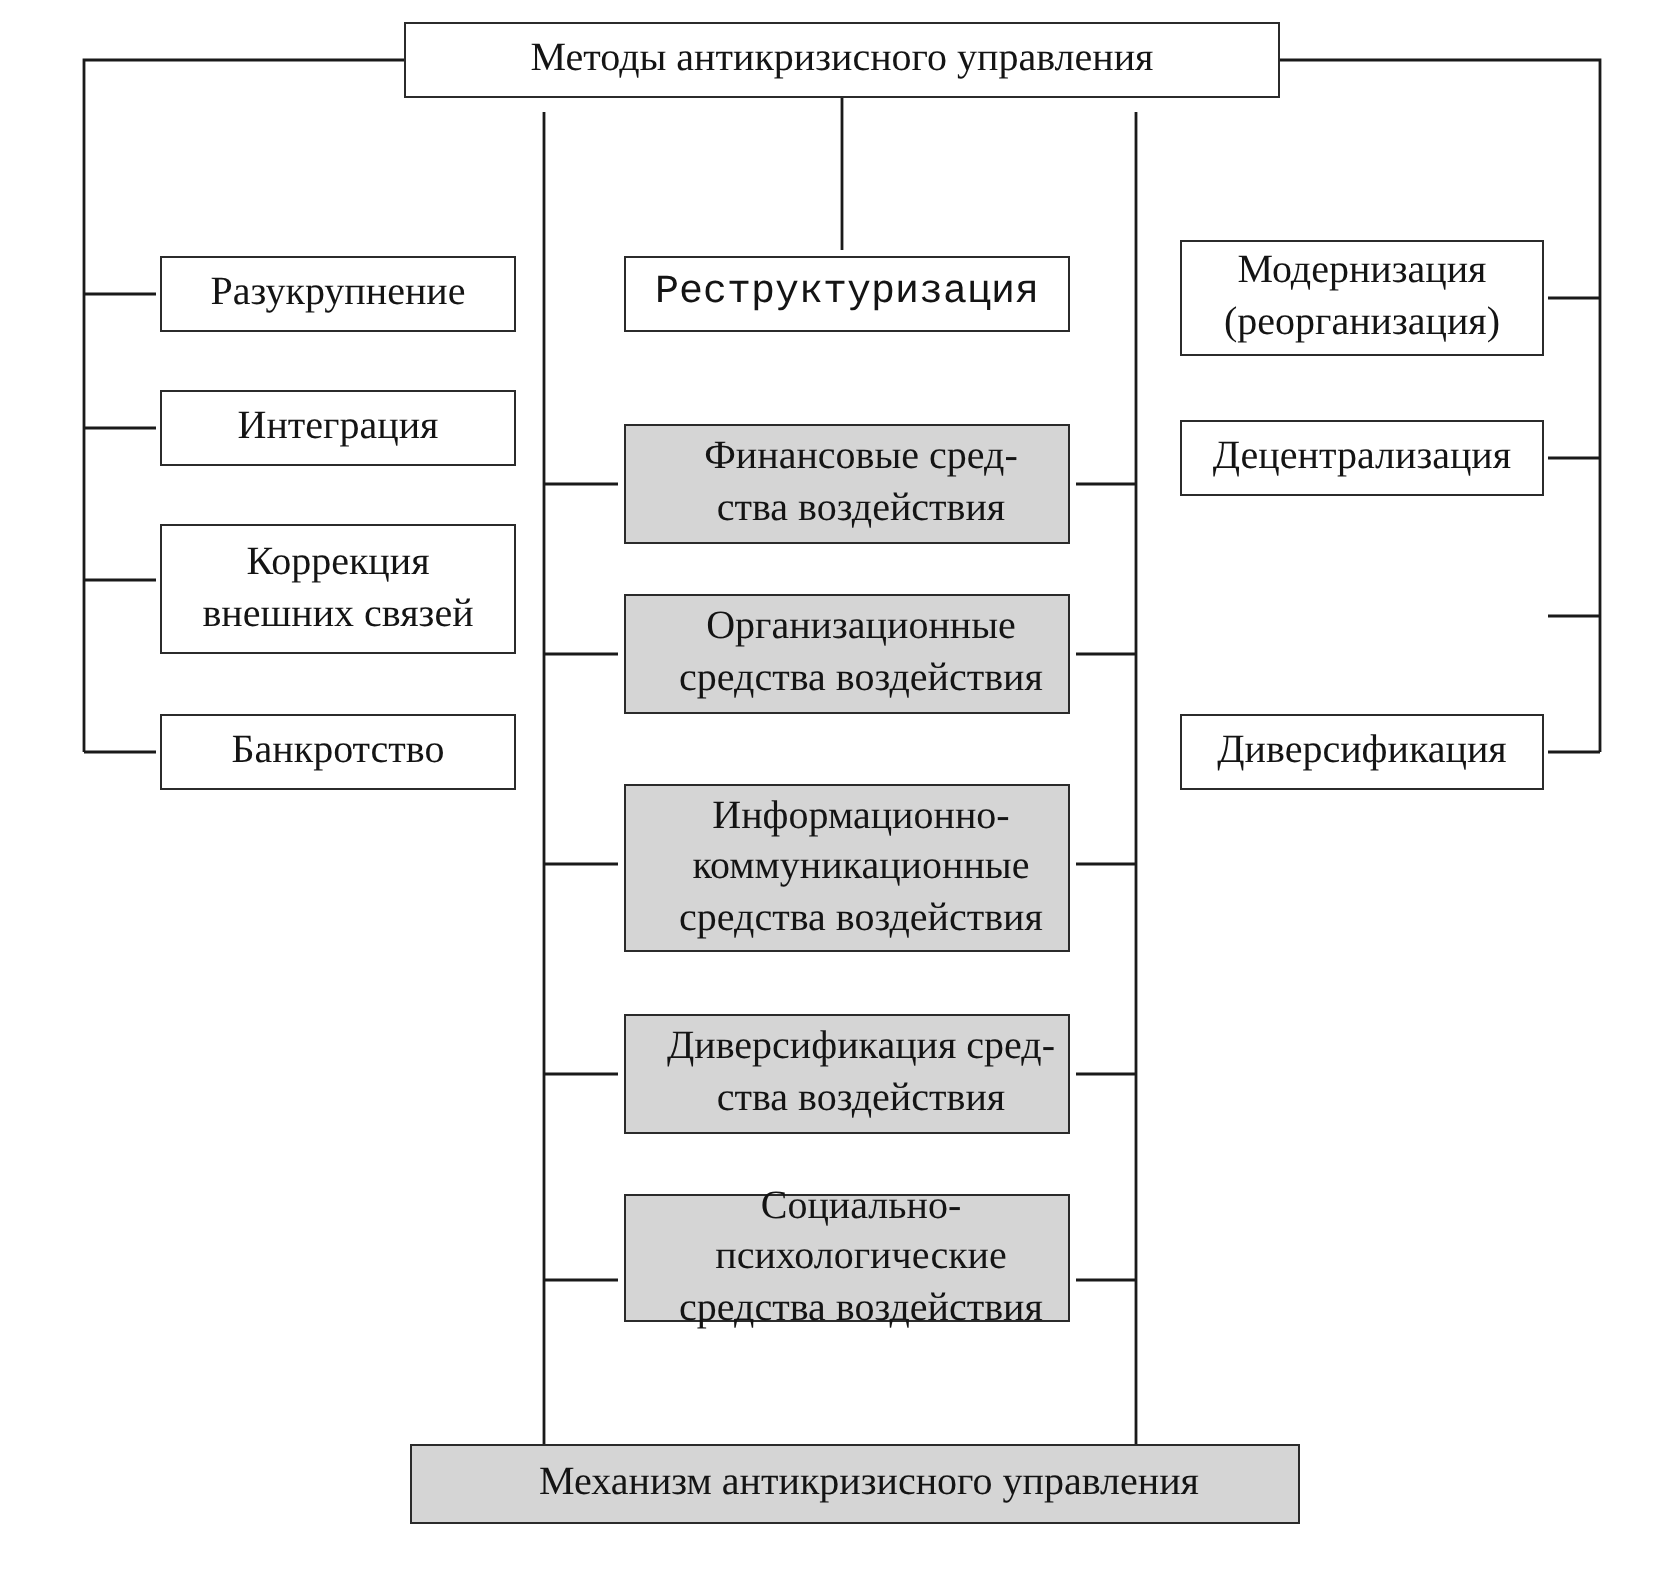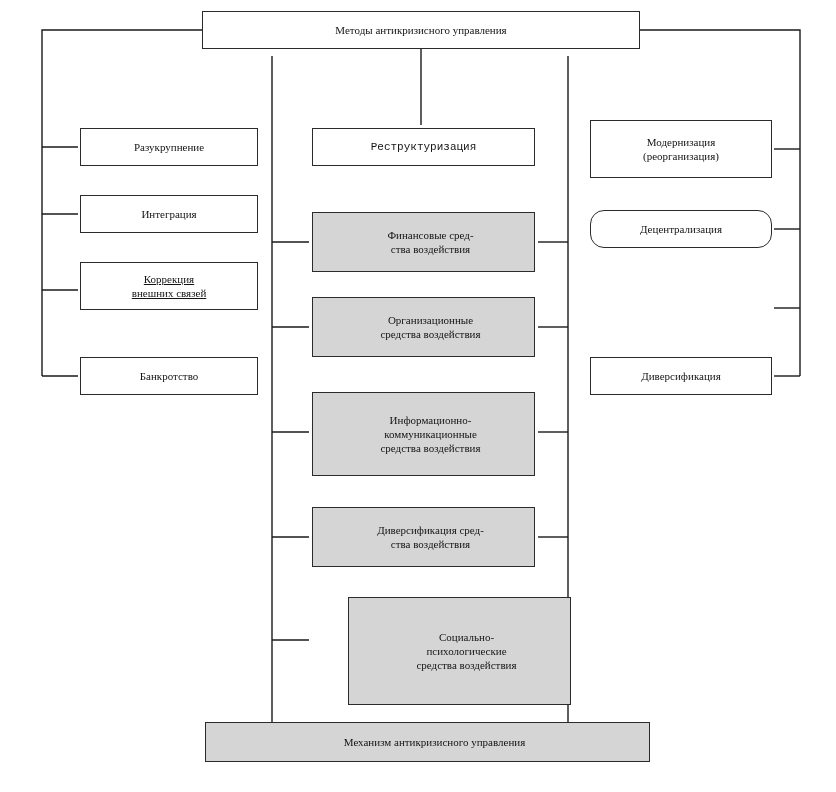--- a/index.html
+++ b/index.html
@@ -28,7 +28,7 @@
     color:var(--text);
     display:flex;align-items:center;justify-content:center;
     text-align:center;white-space:pre-line;
-    font-size:11px;line-height:1.28;
+    font-size:20px;line-height:1.28;
     padding:2px 6px;
   }
   .gray{background:var(--box-fill-gray);padding-left:20px;}

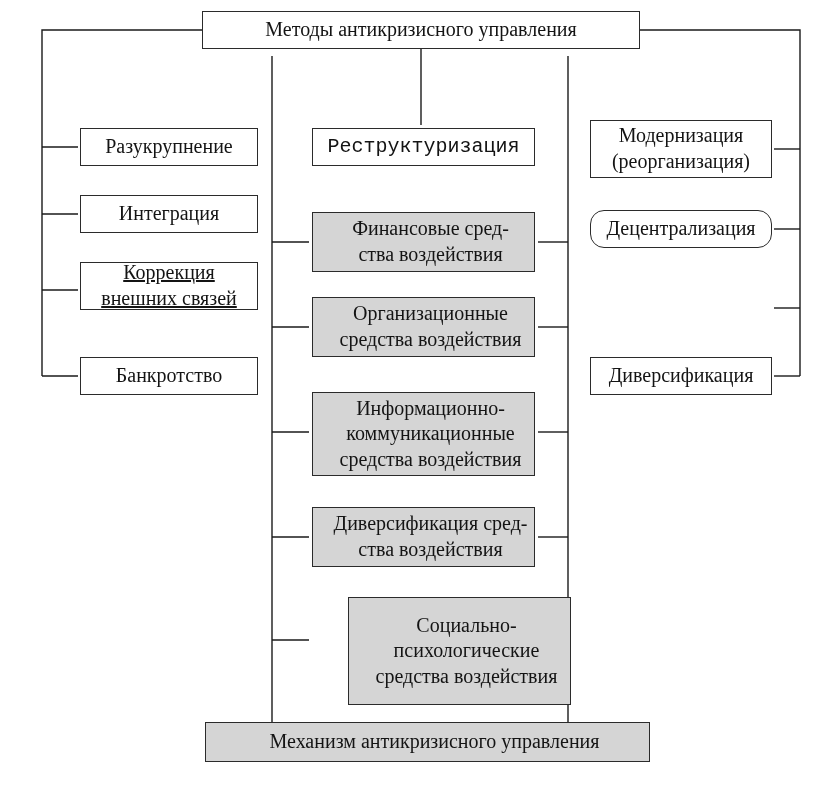--- a/index.html
+++ b/index.html
@@ -108,7 +108,7 @@
 
   <div class="box" style="left:590px;top:120px;width:182px;height:58px;">Модернизация
 (реорганизация)</div>
-  <div class="box" style="left:590px;top:210px;width:182px;height:38px;border-radius:14px;">Децентрализация</div>
+  <div class="box" style="left:590px;top:210px;width:182px;height:38px;">Децентрализация</div>
   <div class="box" style="left:590px;top:357px;width:182px;height:38px;">Диверсификация</div>
 
   <div class="box gray" style="left:205px;top:722px;width:445px;height:40px;">Механизм антикризисного управления</div>

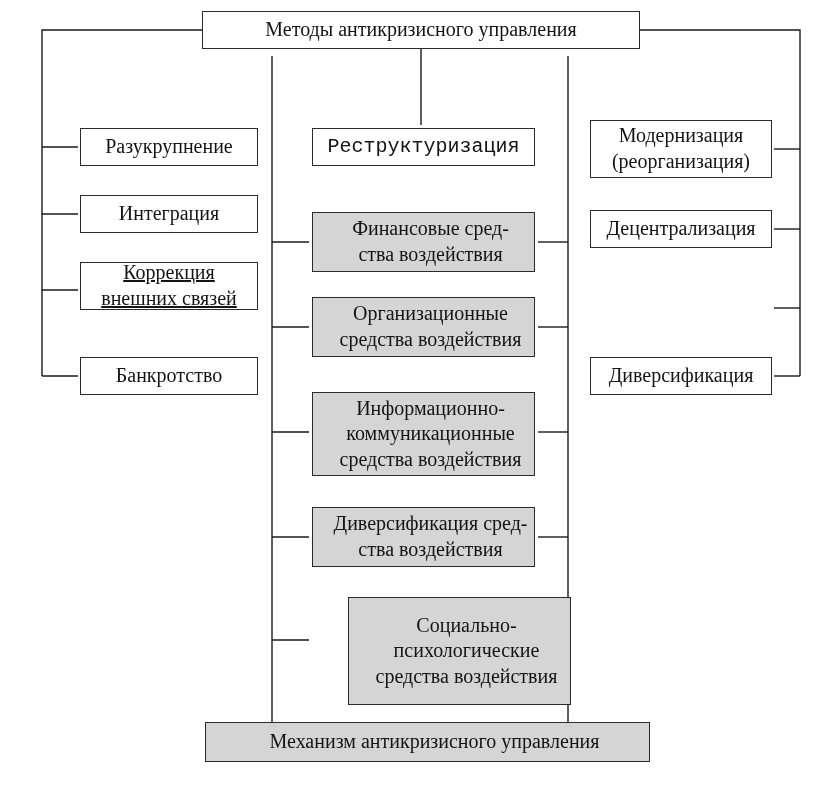--- a/index.html
+++ b/index.html
@@ -88,7 +88,7 @@
 
   <div class="box" style="left:80px;top:128px;width:178px;height:38px;">Разукрупнение</div>
   <div class="box" style="left:80px;top:195px;width:178px;height:38px;">Интеграция</div>
-  <div class="box" style="left:80px;top:262px;width:178px;height:48px;text-decoration:underline;">Коррекция
+  <div class="box" style="left:80px;top:262px;width:178px;height:65px;">Коррекция
 внешних связей</div>
   <div class="box" style="left:80px;top:357px;width:178px;height:38px;">Банкротство</div>
 

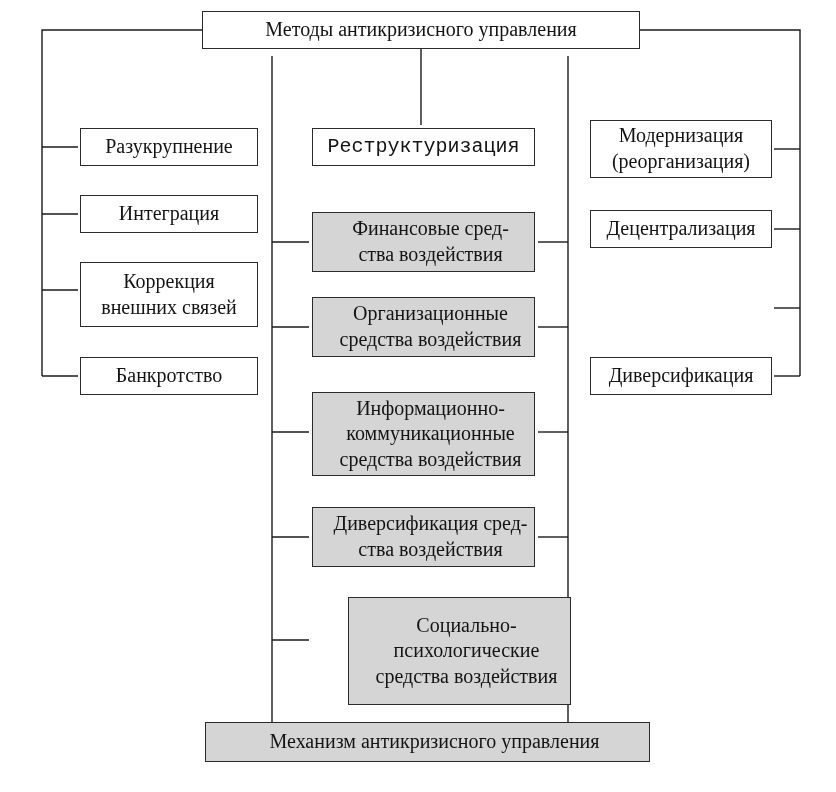--- a/index.html
+++ b/index.html
@@ -102,7 +102,7 @@
 средства воздействия</div>
   <div class="box gray" style="left:312px;top:507px;width:223px;height:60px;">Диверсификация сред-
 ства воздействия</div>
-  <div class="box gray" style="left:312px;top:597px;width:223px;height:108px;margin-left:36px;">Социально-
+  <div class="box gray" style="left:312px;top:597px;width:223px;height:64px;">Социально-
 психологические
 средства воздействия</div>
 

